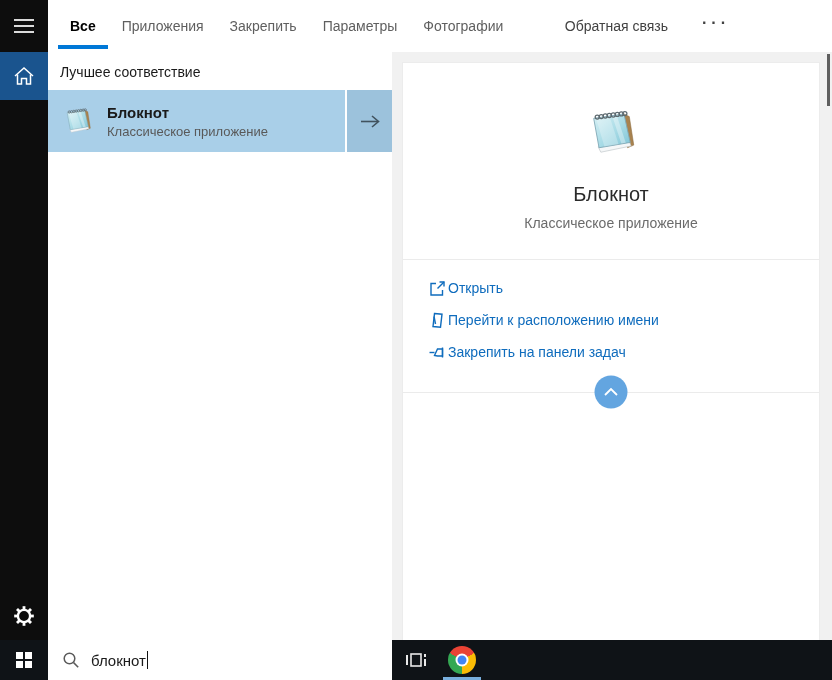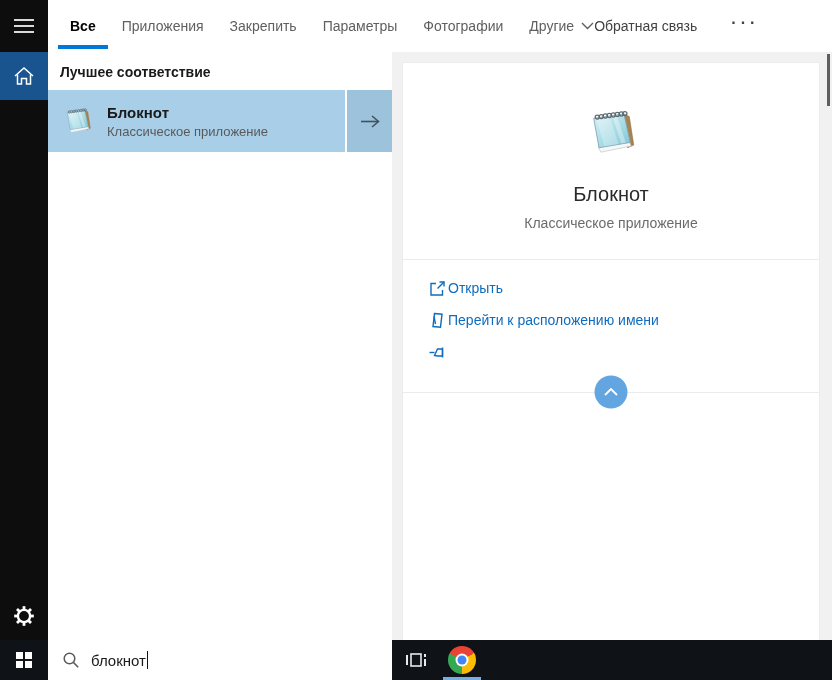--- a/index.html
+++ b/index.html
@@ -149,12 +149,6 @@
     <span class="tab">Закрепить</span>
     <span class="tab">Параметры</span>
     <span class="tab">Фотографии</span>
-    <span class="tab">
-      <span>Другие</span>
-      <svg width="13" height="8" viewBox="0 0 13 8" fill="none" stroke="#5f5f5f" stroke-width="1.4">
-        <polyline points="1,1 6.5,6.5 12,1"></polyline>
-      </svg>
-    </span>
   </div>
   <div class="tabbar-right">
     <span class="feedback">Обратная связь</span>

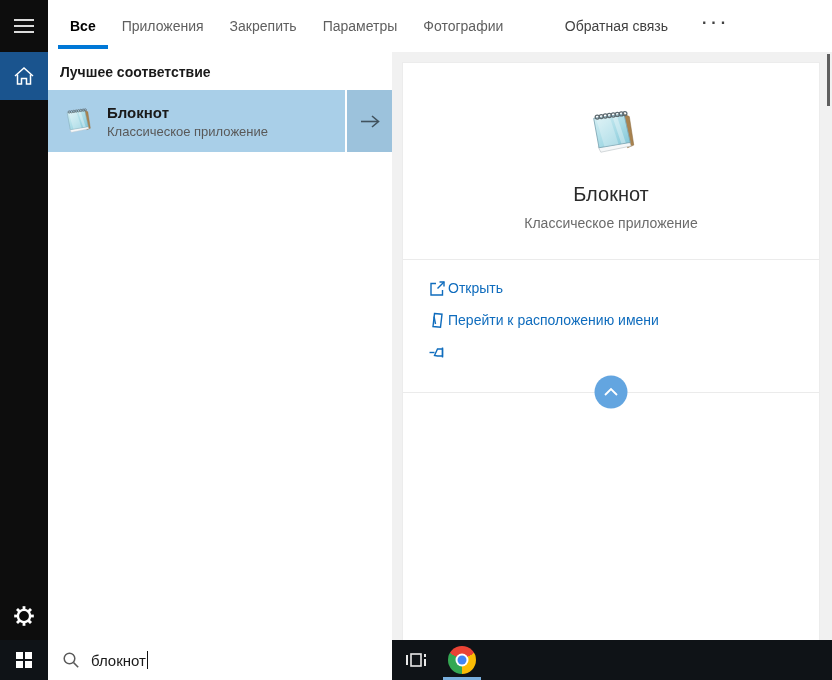--- a/index.html
+++ b/index.html
@@ -32,7 +32,7 @@
 
   
   .left-pane{position:absolute;left:48px;top:52px;width:344px;height:588px;background:#fff;}
-  .section-header{font-size:14px;font-weight:700;color:#1a1a1a;padding:12px 12px 10px 12px;}
+  .section-header{font-size:14px;font-weight:400;color:#1a1a1a;padding:12px 12px 10px 12px;}
   .result-item{position:relative;height:62px;background:var(--highlight);display:flex;align-items:center;cursor:pointer;}
   .result-icon{margin-left:13px;width:33px;height:33px;flex:0 0 auto;}
   .result-text{margin-left:13px;display:flex;flex-direction:column;gap:3px;}

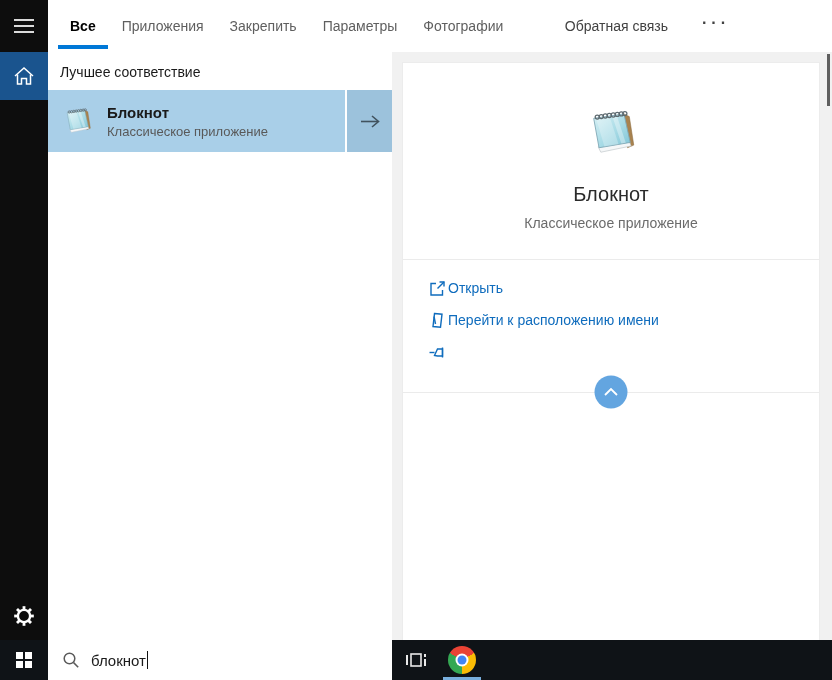--- a/index.html
+++ b/index.html
@@ -212,6 +212,7 @@
           <path d="M5.5 11.5 L8.5 5 H13.5 V12 H8.5 Z"></path>
           <line x1="13.5" y1="3.5" x2="13.5" y2="13.5"></line>
         </svg>
+        <span class="action-label">Закрепить на панели задач</span>
       </div>
 
     </div>

